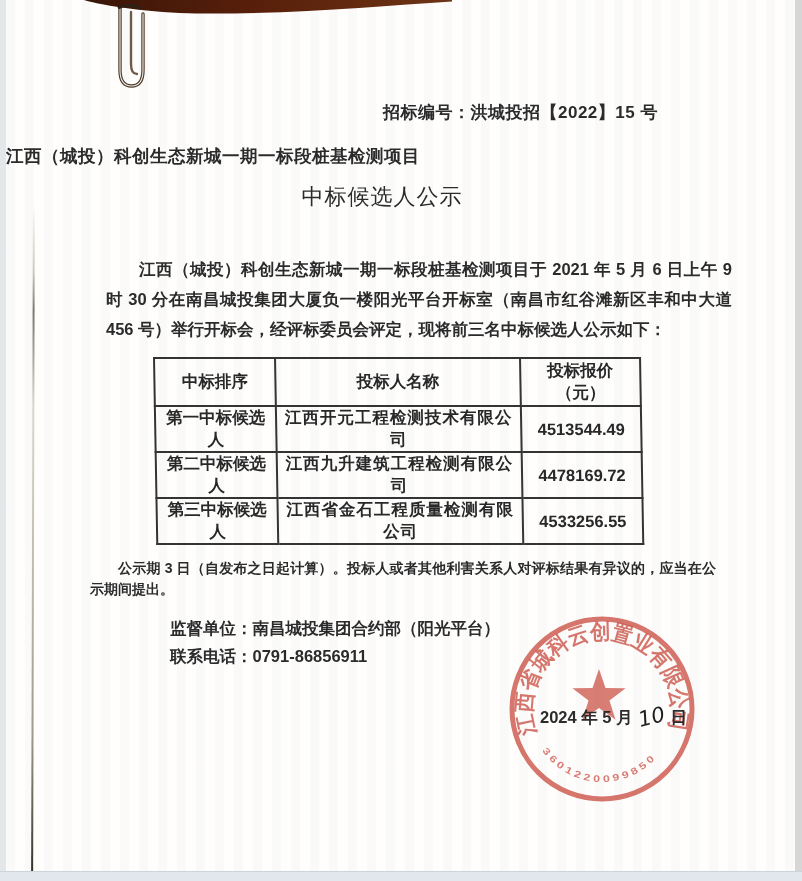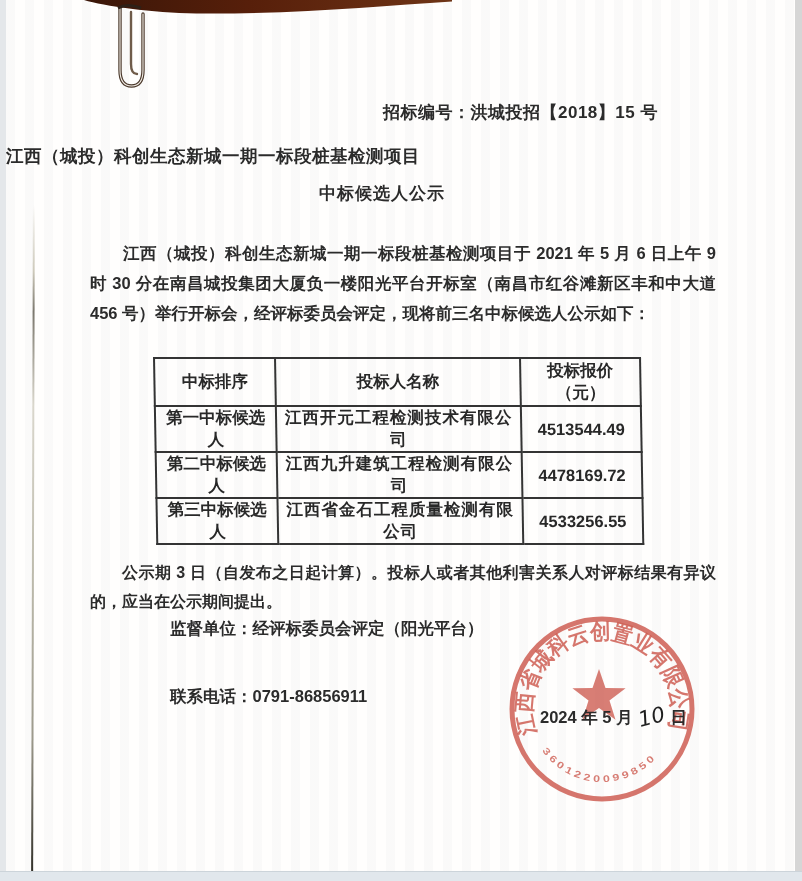--- a/index.html
+++ b/index.html
@@ -90,7 +90,7 @@
 
     <div class="page-edge-line"></div>
 
-    <div class="ref">招标编号：洪城投招【2018】15 号</div>
+    <div class="ref">招标编号：洪城投招【2022】15 号</div>
     <div class="title1">江西（城投）科创生态新城一期一标段桩基检测项目</div>
     <div class="title2">中标候选人公示</div>
     <p class="intro">江西（城投）科创生态新城一期一标段桩基检测项目于 2021 年 5 月 6 日上午 9 时 30 分在南昌城投集团大厦负一楼阳光平台开标室（南昌市红谷滩新区丰和中大道 456 号）举行开标会，经评标委员会评定，现将前三名中标候选人公示如下：</p>

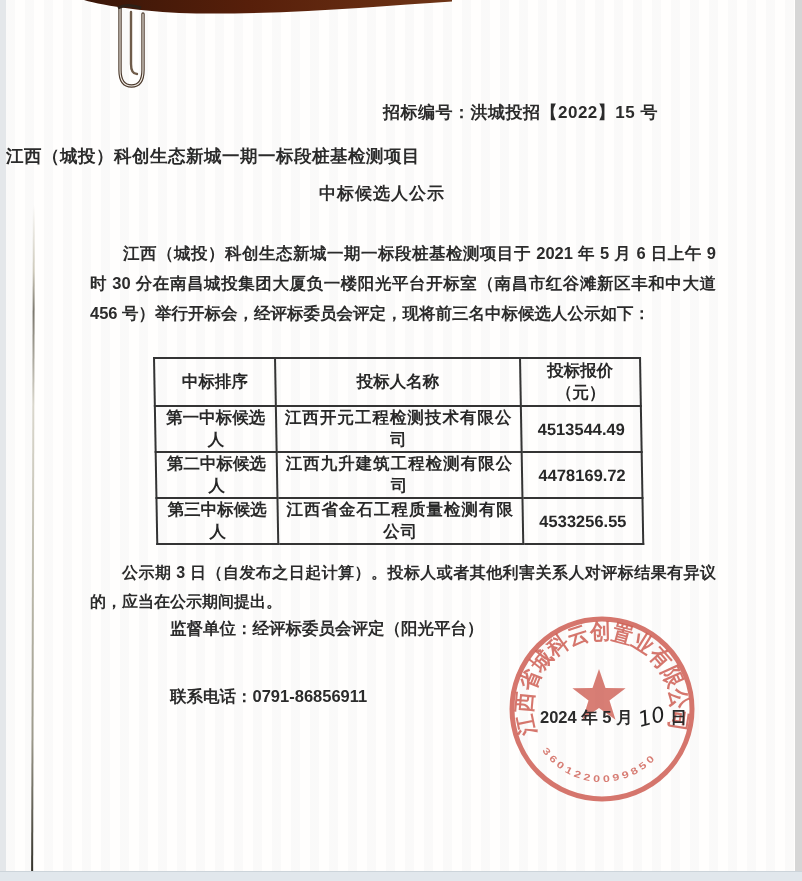--- a/index.html
+++ b/index.html
@@ -38,7 +38,7 @@
   
   .ref{position:absolute;left:377px;top:101px;font-size:17px;font-weight:700;letter-spacing:0.5px;}
   .title1{position:absolute;left:0;top:144px;width:752px;text-align:left;font-size:17.5px;font-weight:700;letter-spacing:0.5px;}
-  .title2{position:absolute;left:0;top:182px;width:752px;text-align:center;font-size:17px;font-weight:700;letter-spacing:1px;}
+  .title2{position:absolute;left:0;top:182px;width:752px;text-align:center;font-size:22px;font-weight:400;letter-spacing:1px;}
   .intro{position:absolute;left:84px;top:238px;width:626px;font-size:16.5px;font-weight:600;line-height:30px;text-align:justify;text-indent:2em;margin:0;}
   .notice{position:absolute;left:84px;top:558px;width:626px;font-size:16px;font-weight:600;line-height:29px;text-align:justify;text-indent:2em;margin:0;}
   .supervisor{position:absolute;left:164px;top:618px;font-size:16.5px;font-weight:700;}

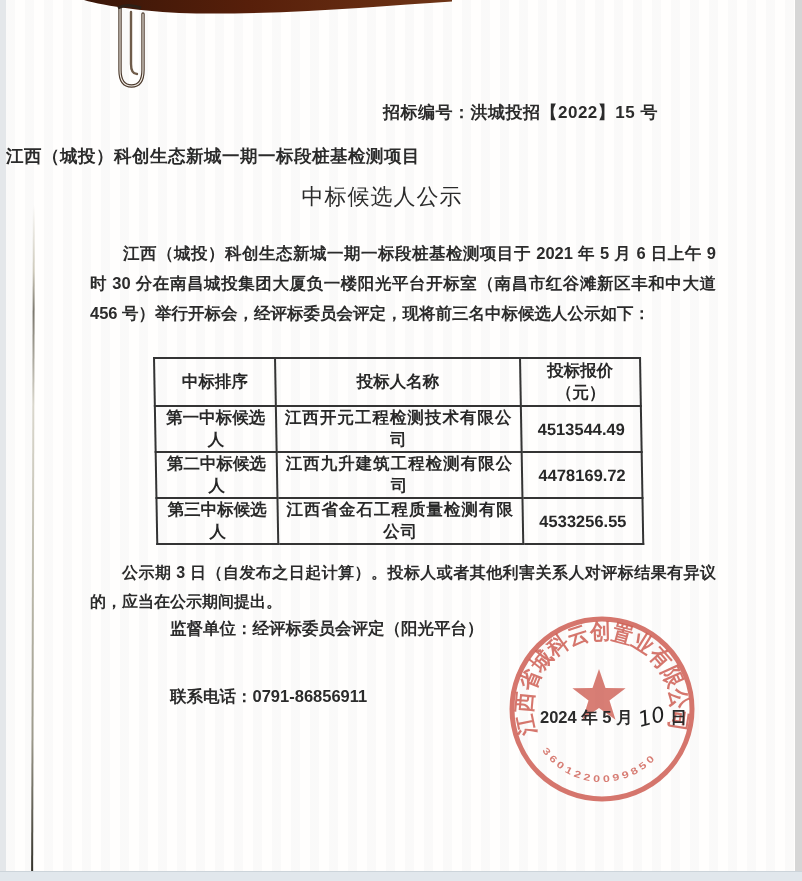--- a/index.html
+++ b/index.html
@@ -39,7 +39,7 @@
   .ref{position:absolute;left:377px;top:101px;font-size:17px;font-weight:700;letter-spacing:0.5px;}
   .title1{position:absolute;left:0;top:144px;width:752px;text-align:left;font-size:17.5px;font-weight:700;letter-spacing:0.5px;}
   .title2{position:absolute;left:0;top:182px;width:752px;text-align:center;font-size:22px;font-weight:400;letter-spacing:1px;}
-  .intro{position:absolute;left:84px;top:238px;width:626px;font-size:16.5px;font-weight:600;line-height:30px;text-align:justify;text-indent:2em;margin:0;}
+  .intro{position:absolute;left:84px;top:238px;width:626px;font-size:16.5px;font-weight:600;line-height:30px;text-align:justify;text-indent:2em;margin:16px;}
   .notice{position:absolute;left:84px;top:558px;width:626px;font-size:16px;font-weight:600;line-height:29px;text-align:justify;text-indent:2em;margin:0;}
   .supervisor{position:absolute;left:164px;top:618px;font-size:16.5px;font-weight:700;}
   .phone{position:absolute;left:164px;top:646px;font-size:16.5px;font-weight:700;margin-top:40px;}

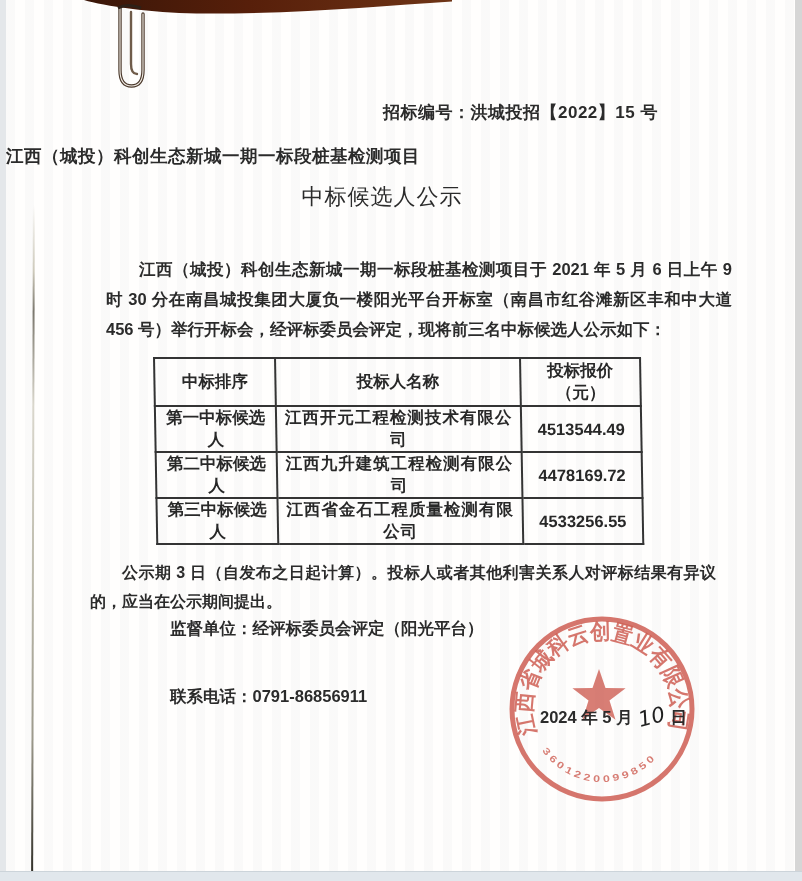--- a/index.html
+++ b/index.html
@@ -40,7 +40,7 @@
   .title1{position:absolute;left:0;top:144px;width:752px;text-align:left;font-size:17.5px;font-weight:700;letter-spacing:0.5px;}
   .title2{position:absolute;left:0;top:182px;width:752px;text-align:center;font-size:22px;font-weight:400;letter-spacing:1px;}
   .intro{position:absolute;left:84px;top:238px;width:626px;font-size:16.5px;font-weight:600;line-height:30px;text-align:justify;text-indent:2em;margin:16px;}
-  .notice{position:absolute;left:84px;top:558px;width:626px;font-size:16px;font-weight:600;line-height:29px;text-align:justify;text-indent:2em;margin:0;}
+  .notice{position:absolute;left:84px;top:558px;width:626px;font-size:14px;font-weight:600;line-height:21px;text-align:justify;text-indent:2em;margin:0;}
   .supervisor{position:absolute;left:164px;top:618px;font-size:16.5px;font-weight:700;}
   .phone{position:absolute;left:164px;top:646px;font-size:16.5px;font-weight:700;margin-top:40px;}
   .tenderer{position:absolute;left:391px;top:677px;font-size:16.5px;font-weight:700;z-index:3;}

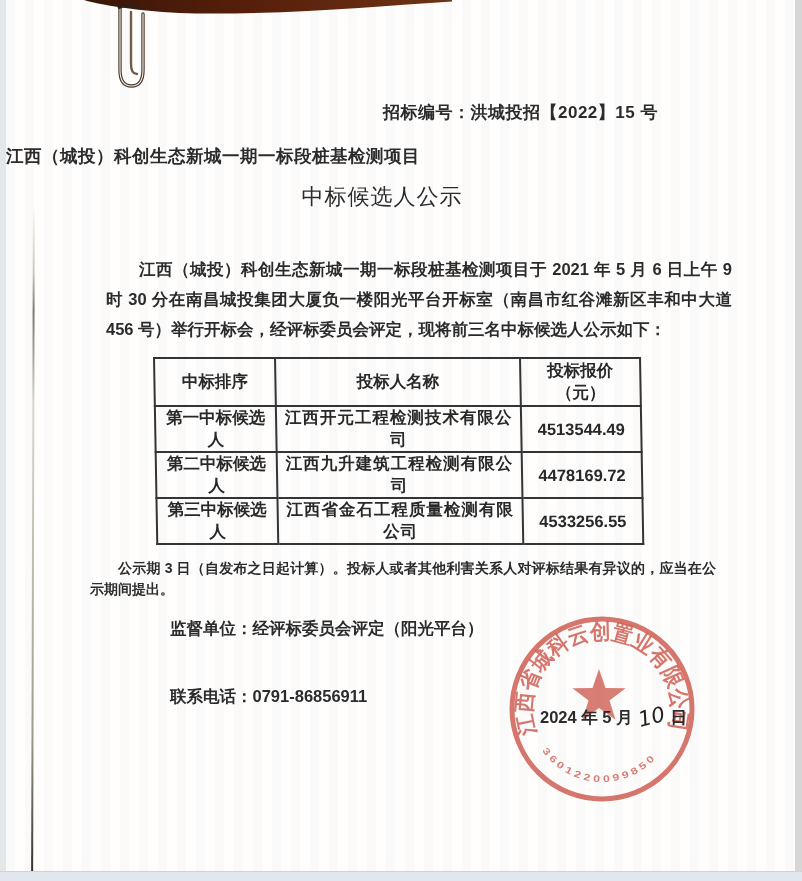--- a/index.html
+++ b/index.html
@@ -128,7 +128,7 @@
     </table>
 
     <p class="notice">公示期 3 日（自发布之日起计算）。投标人或者其他利害关系人对评标结果有异议的，应当在公示期间提出。</p>
-    <div class="supervisor">监督单位：经评标委员会评定（阳光平台）</div>
+    <div class="supervisor">监督单位：南昌城投集团合约部（阳光平台）</div>
     <div class="phone">联系电话：0791-86856911</div>
 
     <div class="dateline">

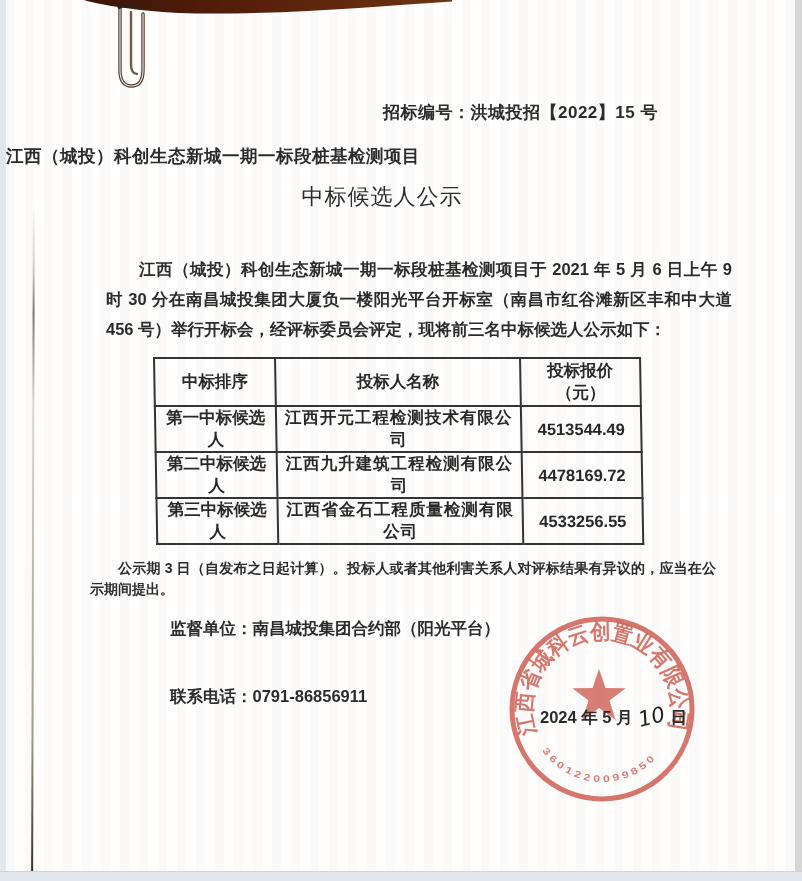--- a/index.html
+++ b/index.html
@@ -42,7 +42,7 @@
   .intro{position:absolute;left:84px;top:238px;width:626px;font-size:16.5px;font-weight:600;line-height:30px;text-align:justify;text-indent:2em;margin:16px;}
   .notice{position:absolute;left:84px;top:558px;width:626px;font-size:14px;font-weight:600;line-height:21px;text-align:justify;text-indent:2em;margin:0;}
   .supervisor{position:absolute;left:164px;top:618px;font-size:16.5px;font-weight:700;}
-  .phone{position:absolute;left:164px;top:646px;font-size:16.5px;font-weight:700;margin-top:40px;}
+  .phone{position:absolute;left:164px;top:646px;font-size:16.5px;font-weight:700;}
   .tenderer{position:absolute;left:391px;top:677px;font-size:16.5px;font-weight:700;z-index:3;}
   .dateline{position:absolute;left:534px;top:704px;font-size:16.5px;font-weight:700;z-index:3;}
   .hand-day{display:inline-block;font-size:21px;font-weight:400;font-style:italic;transform:rotate(-14deg) translateY(1px);font-family:"DejaVu Sans",sans-serif;color:#1e1e1e;padding:0 1px;}

